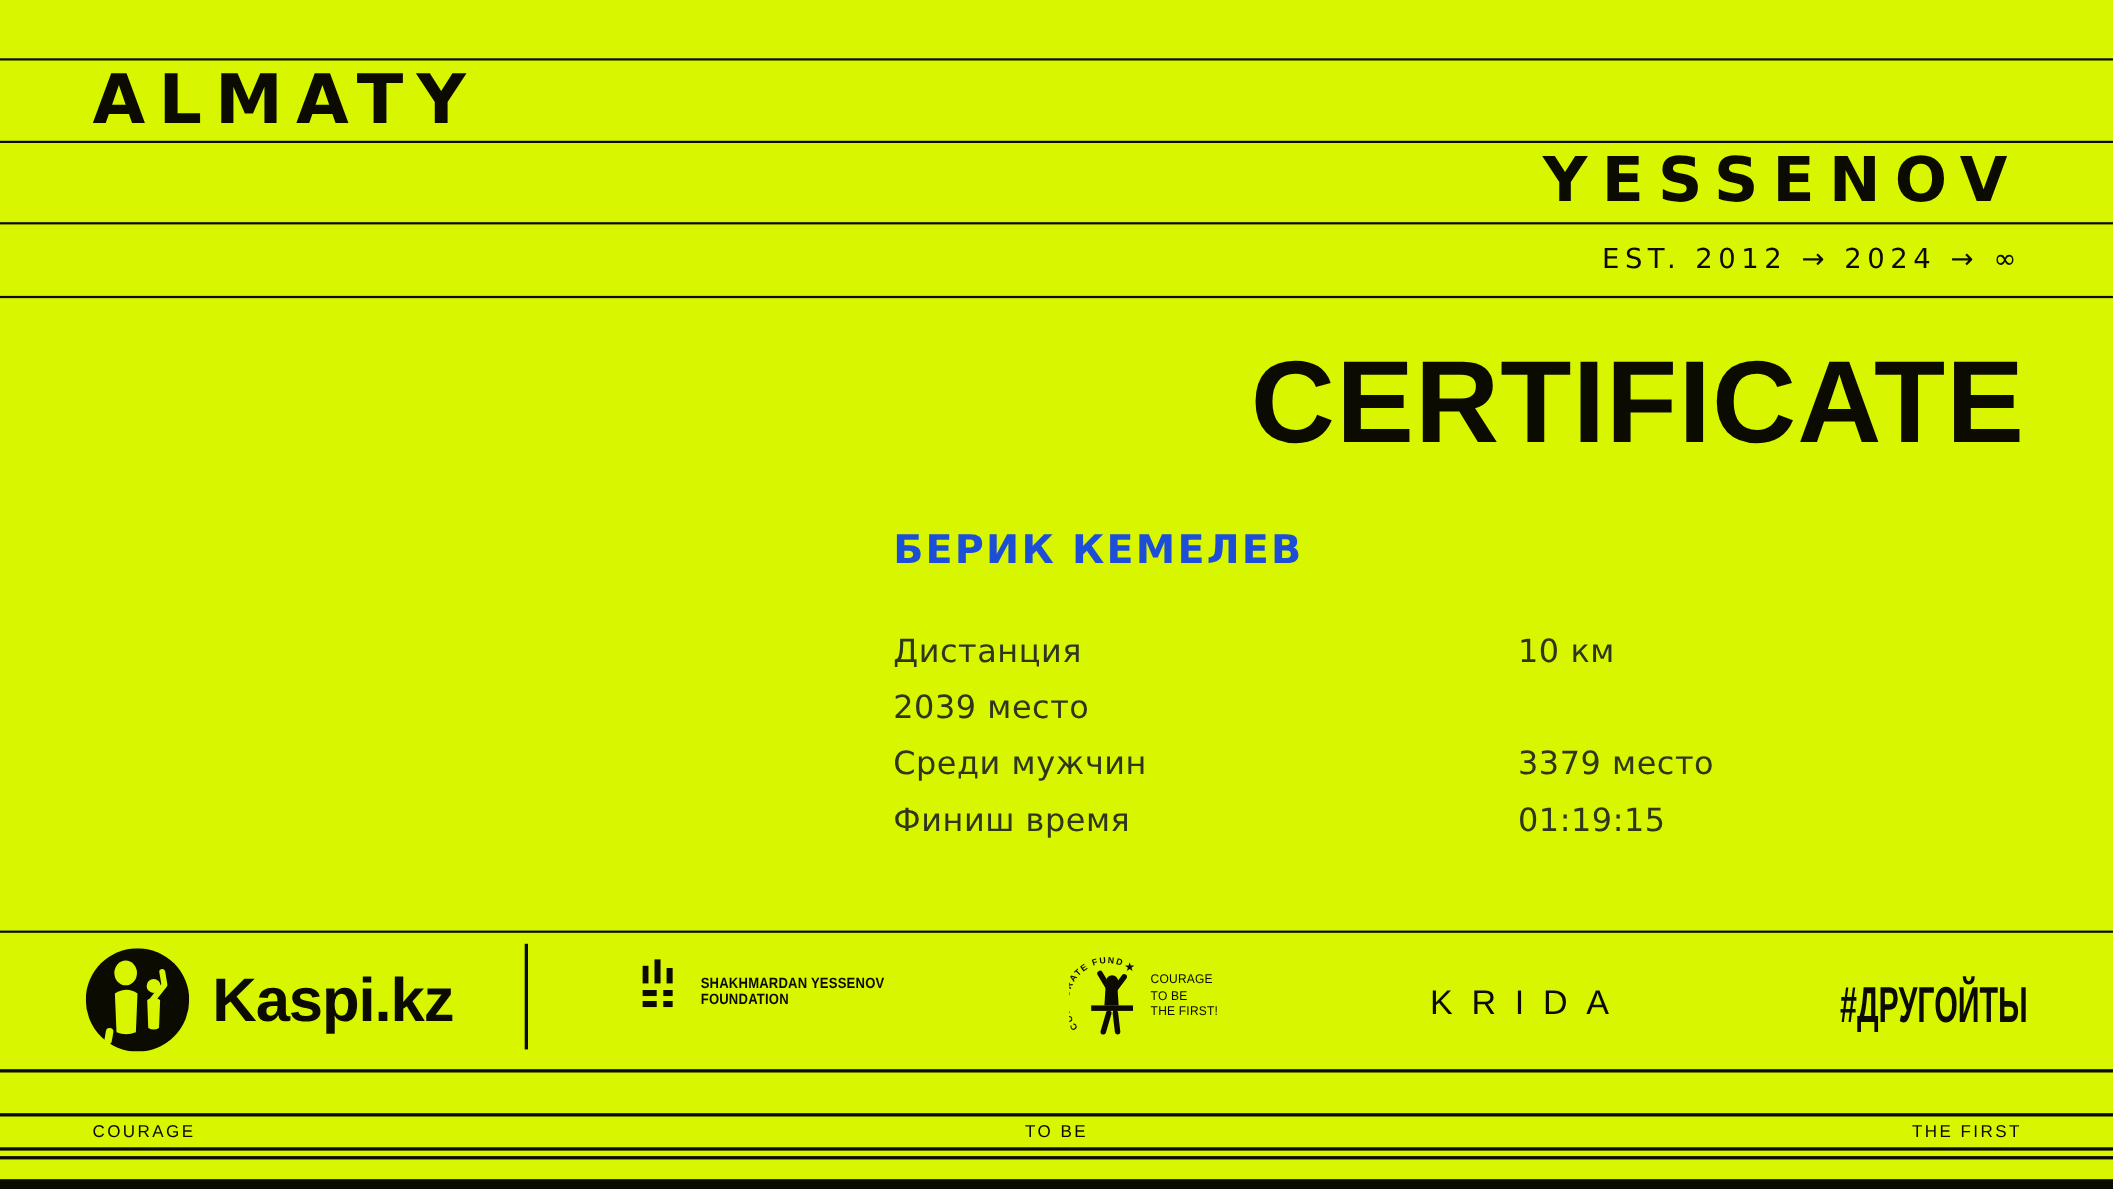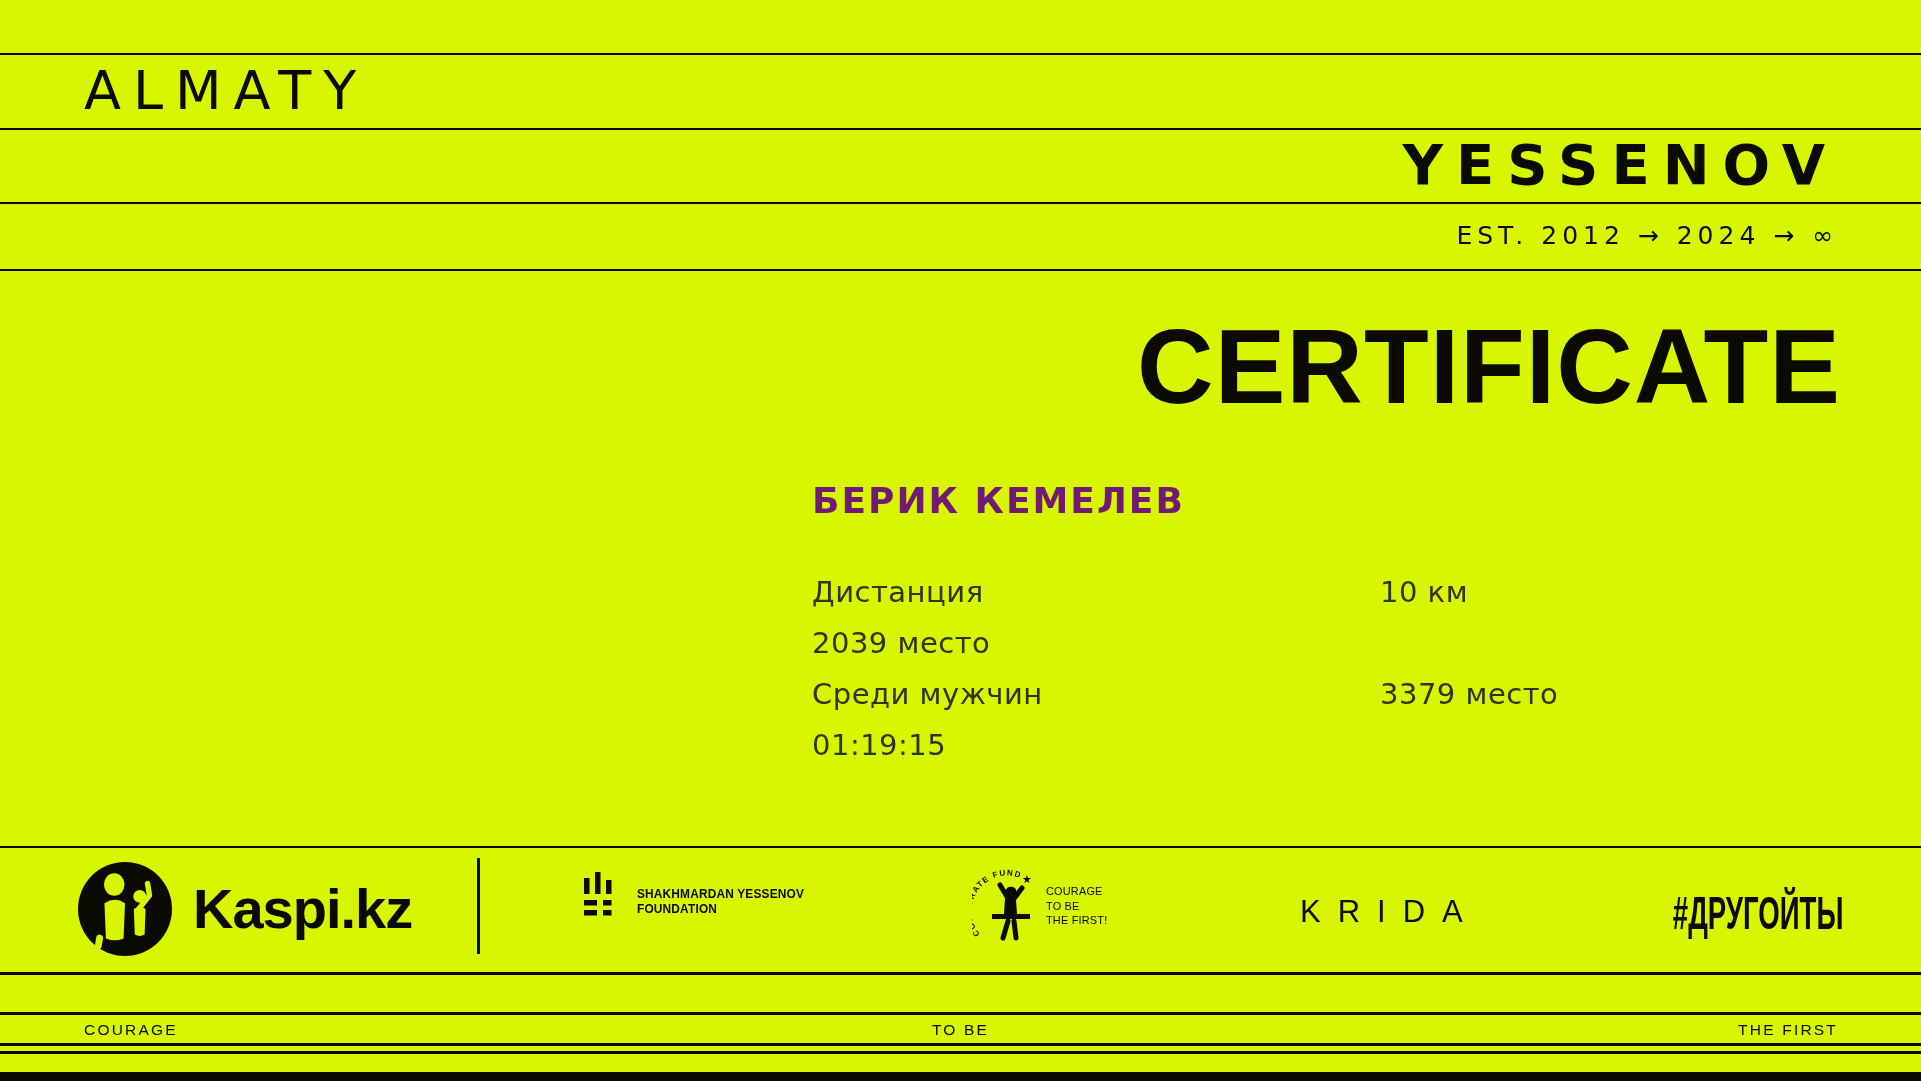--- a/index.html
+++ b/index.html
@@ -26,7 +26,7 @@
   .city{
     position:absolute;left:84px;top:53px;height:56px;line-height:75px;
     font-family:"DejaVu Sans","Liberation Sans",sans-serif;
-    font-size:54px;font-weight:400;letter-spacing:12px;
+    font-size:62px;font-weight:700;letter-spacing:12px;
   }
   .event{
     position:absolute;right:83px;top:128px;height:74px;line-height:74px;

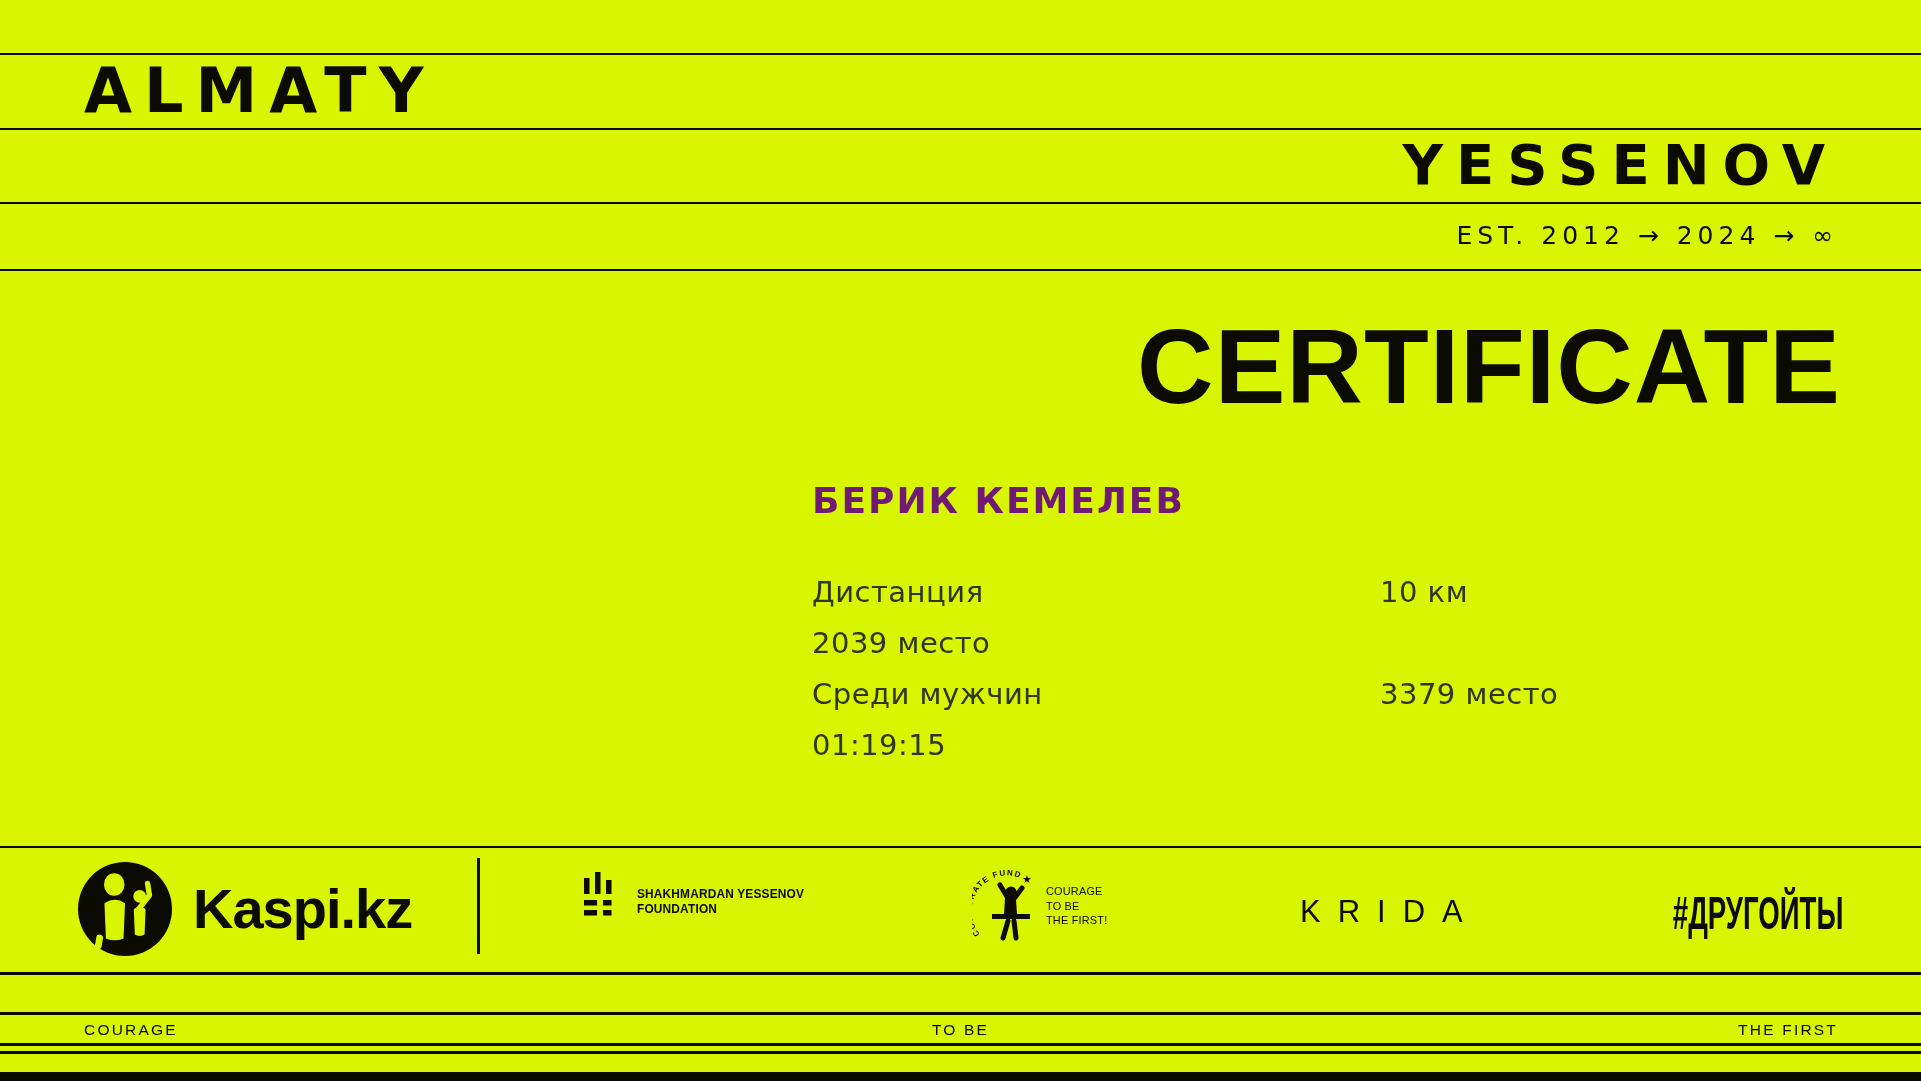--- a/index.html
+++ b/index.html
@@ -46,7 +46,7 @@
   .recipient{
     position:absolute;left:812px;top:480px;
     font-family:"DejaVu Sans","Liberation Sans",sans-serif;
-    font-size:36px;font-weight:700;letter-spacing:2px;color:#701a75;
+    font-size:36px;font-weight:700;letter-spacing:2px;color:#1d4ed8;
   }
   
   .details{position:absolute;left:812px;top:575px;width:760px;}

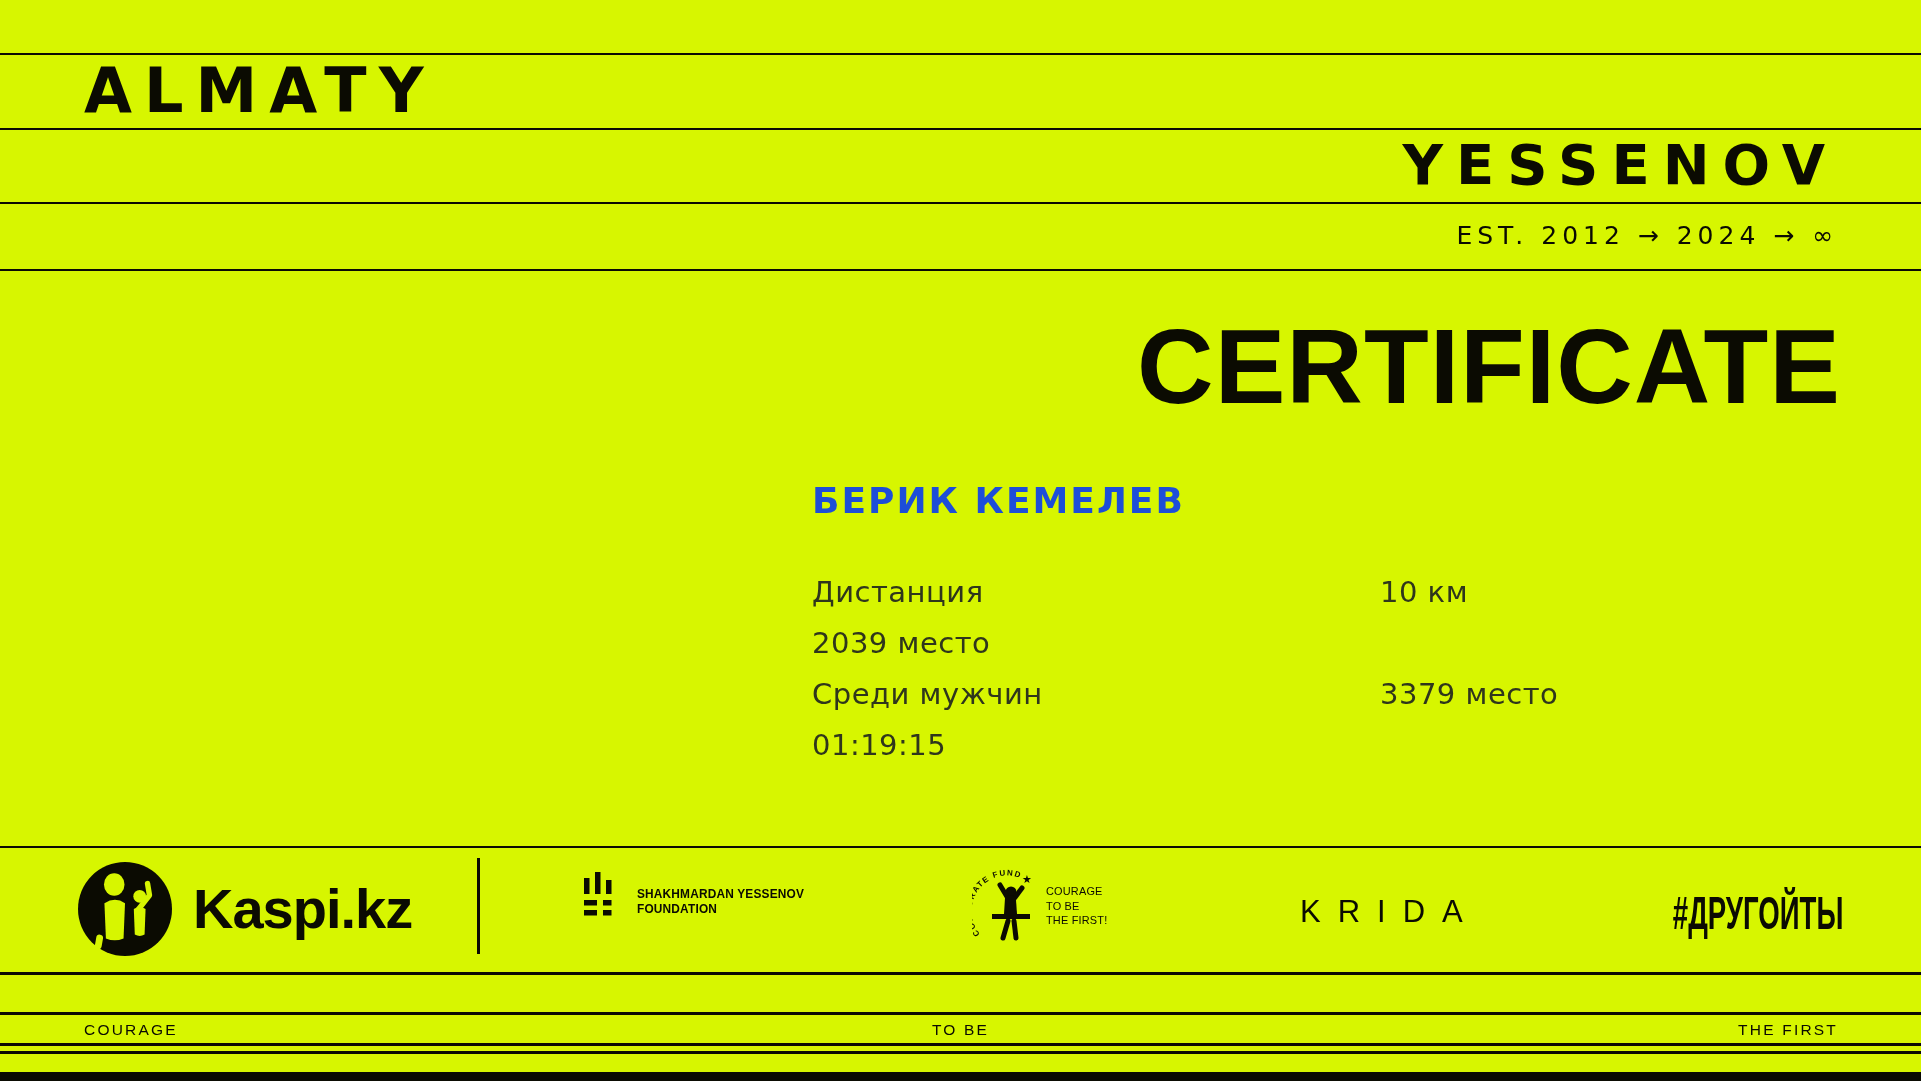--- a/index.html
+++ b/index.html
@@ -142,6 +142,7 @@
       <span class="detail-value">3379 место</span>
     </div>
     <div class="detail-row">
+      <span class="detail-label">Финиш время</span>
       <span class="detail-value">01:19:15</span>
     </div>
   </div>

